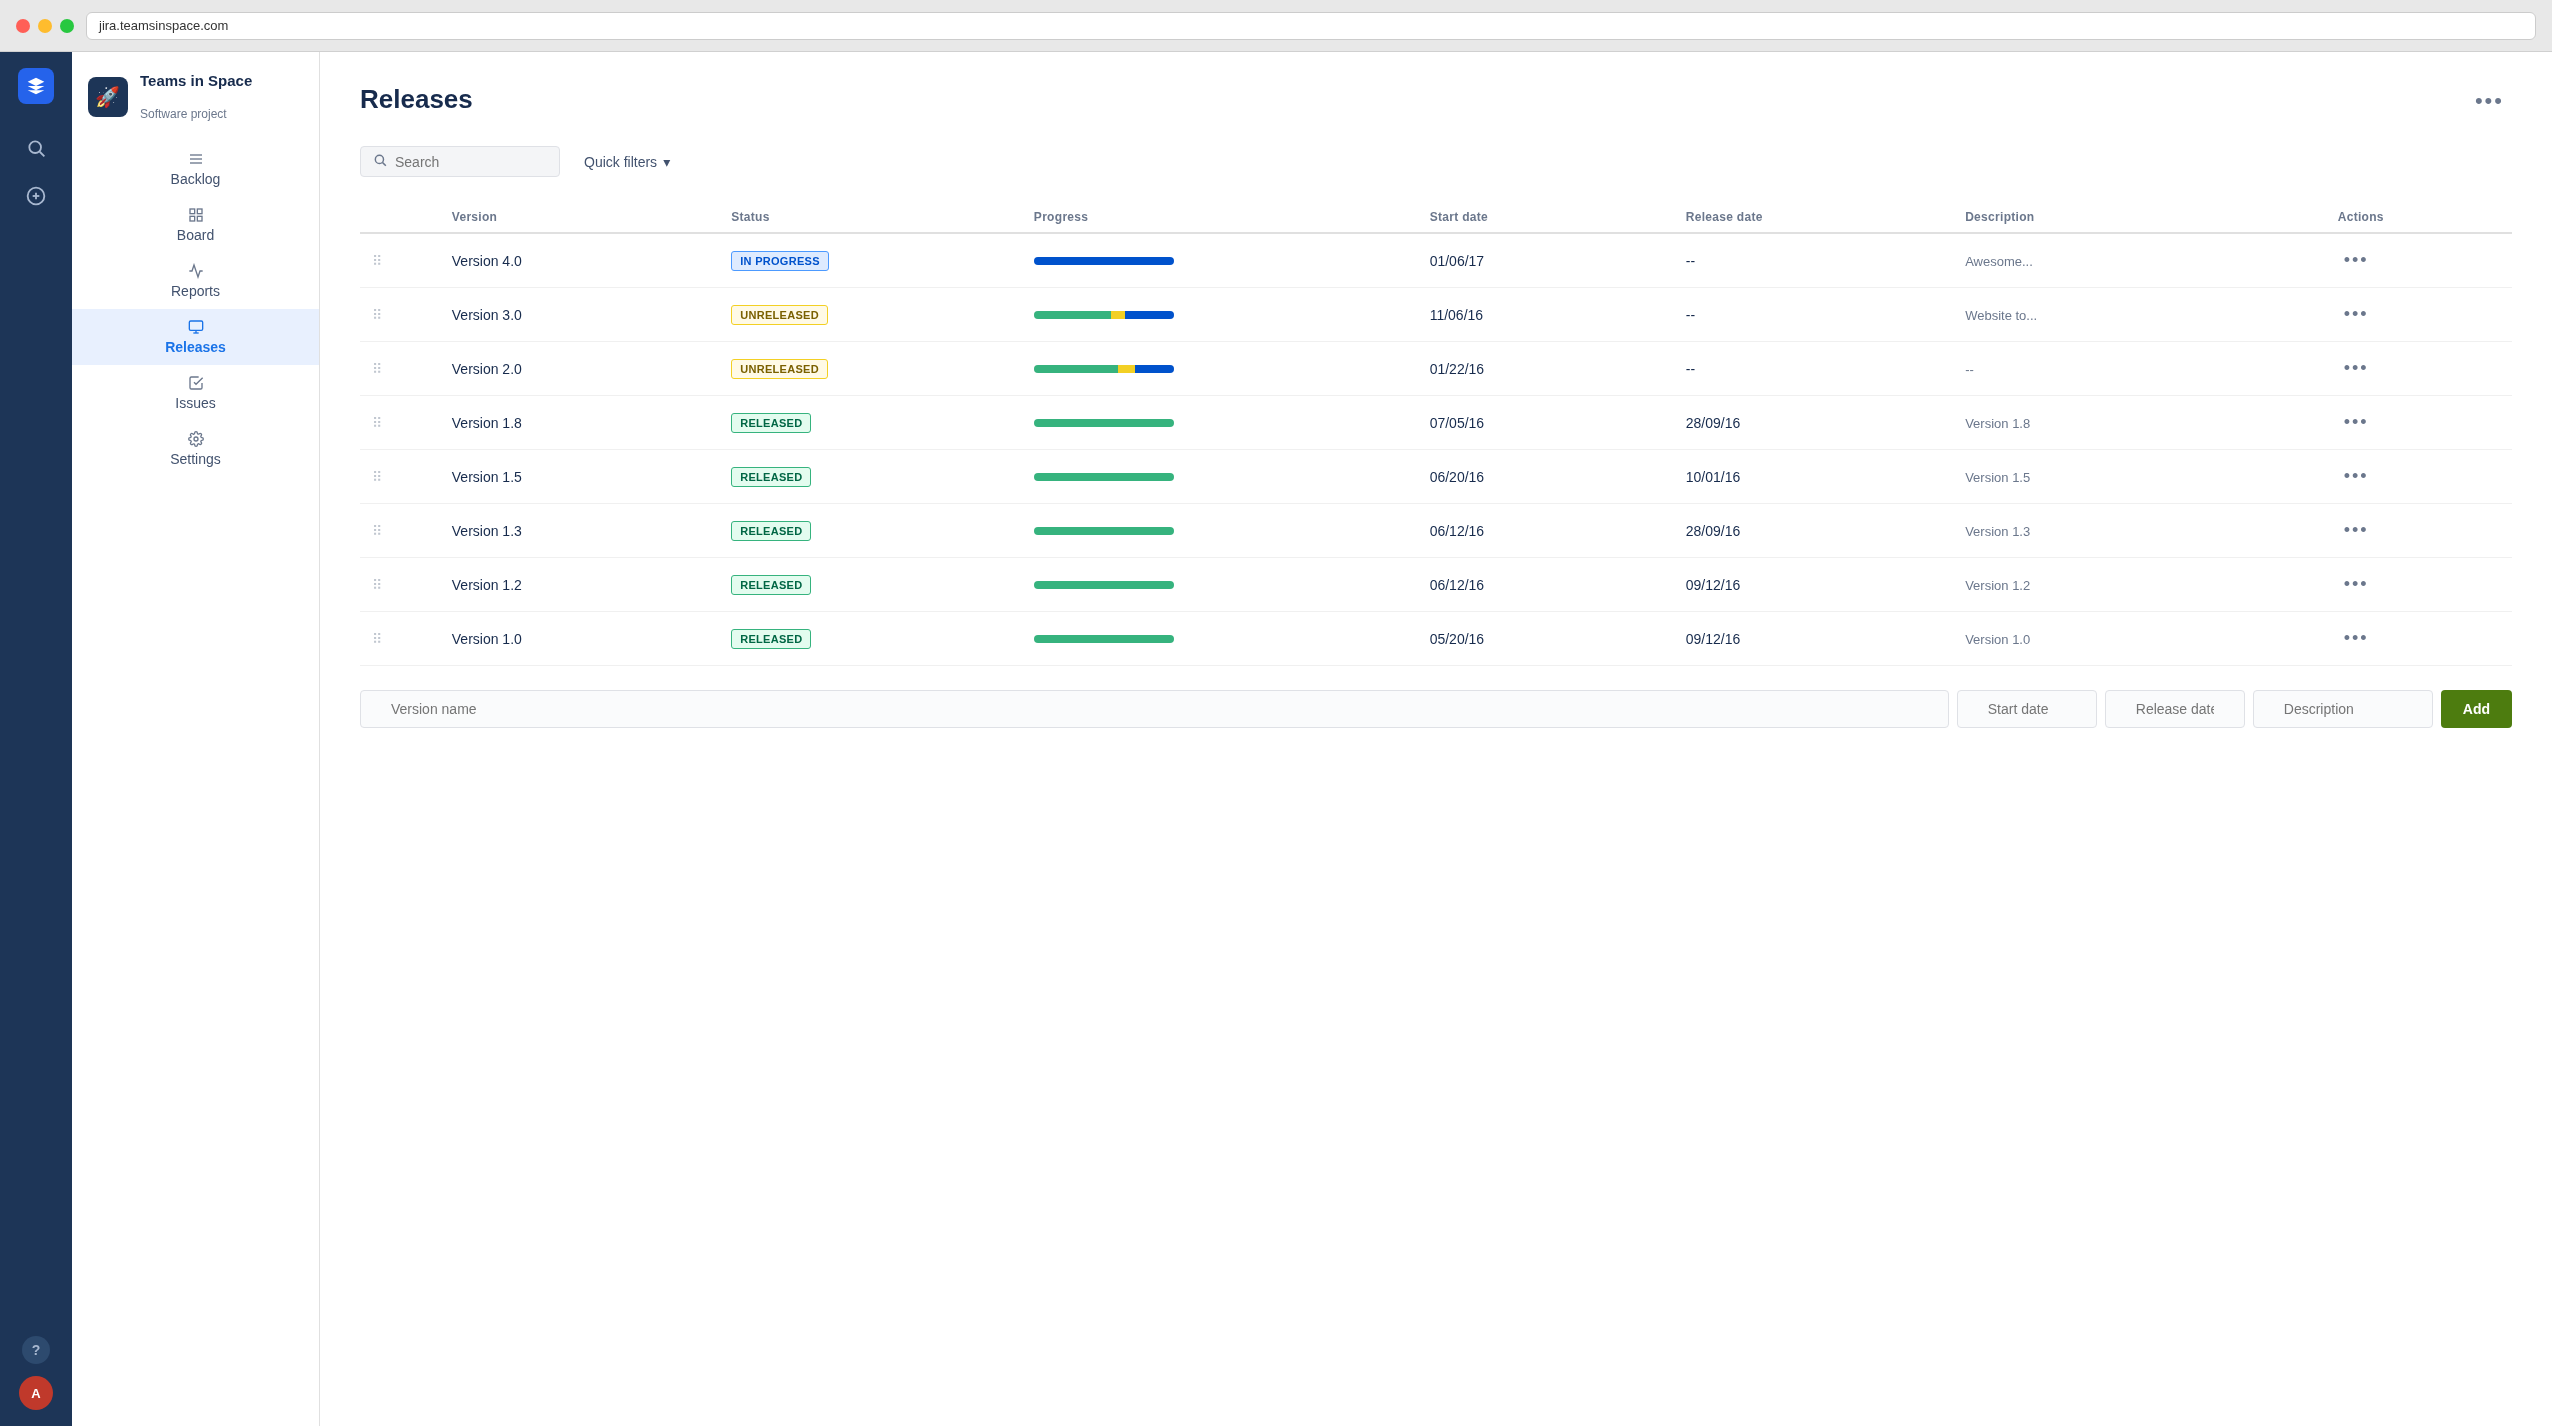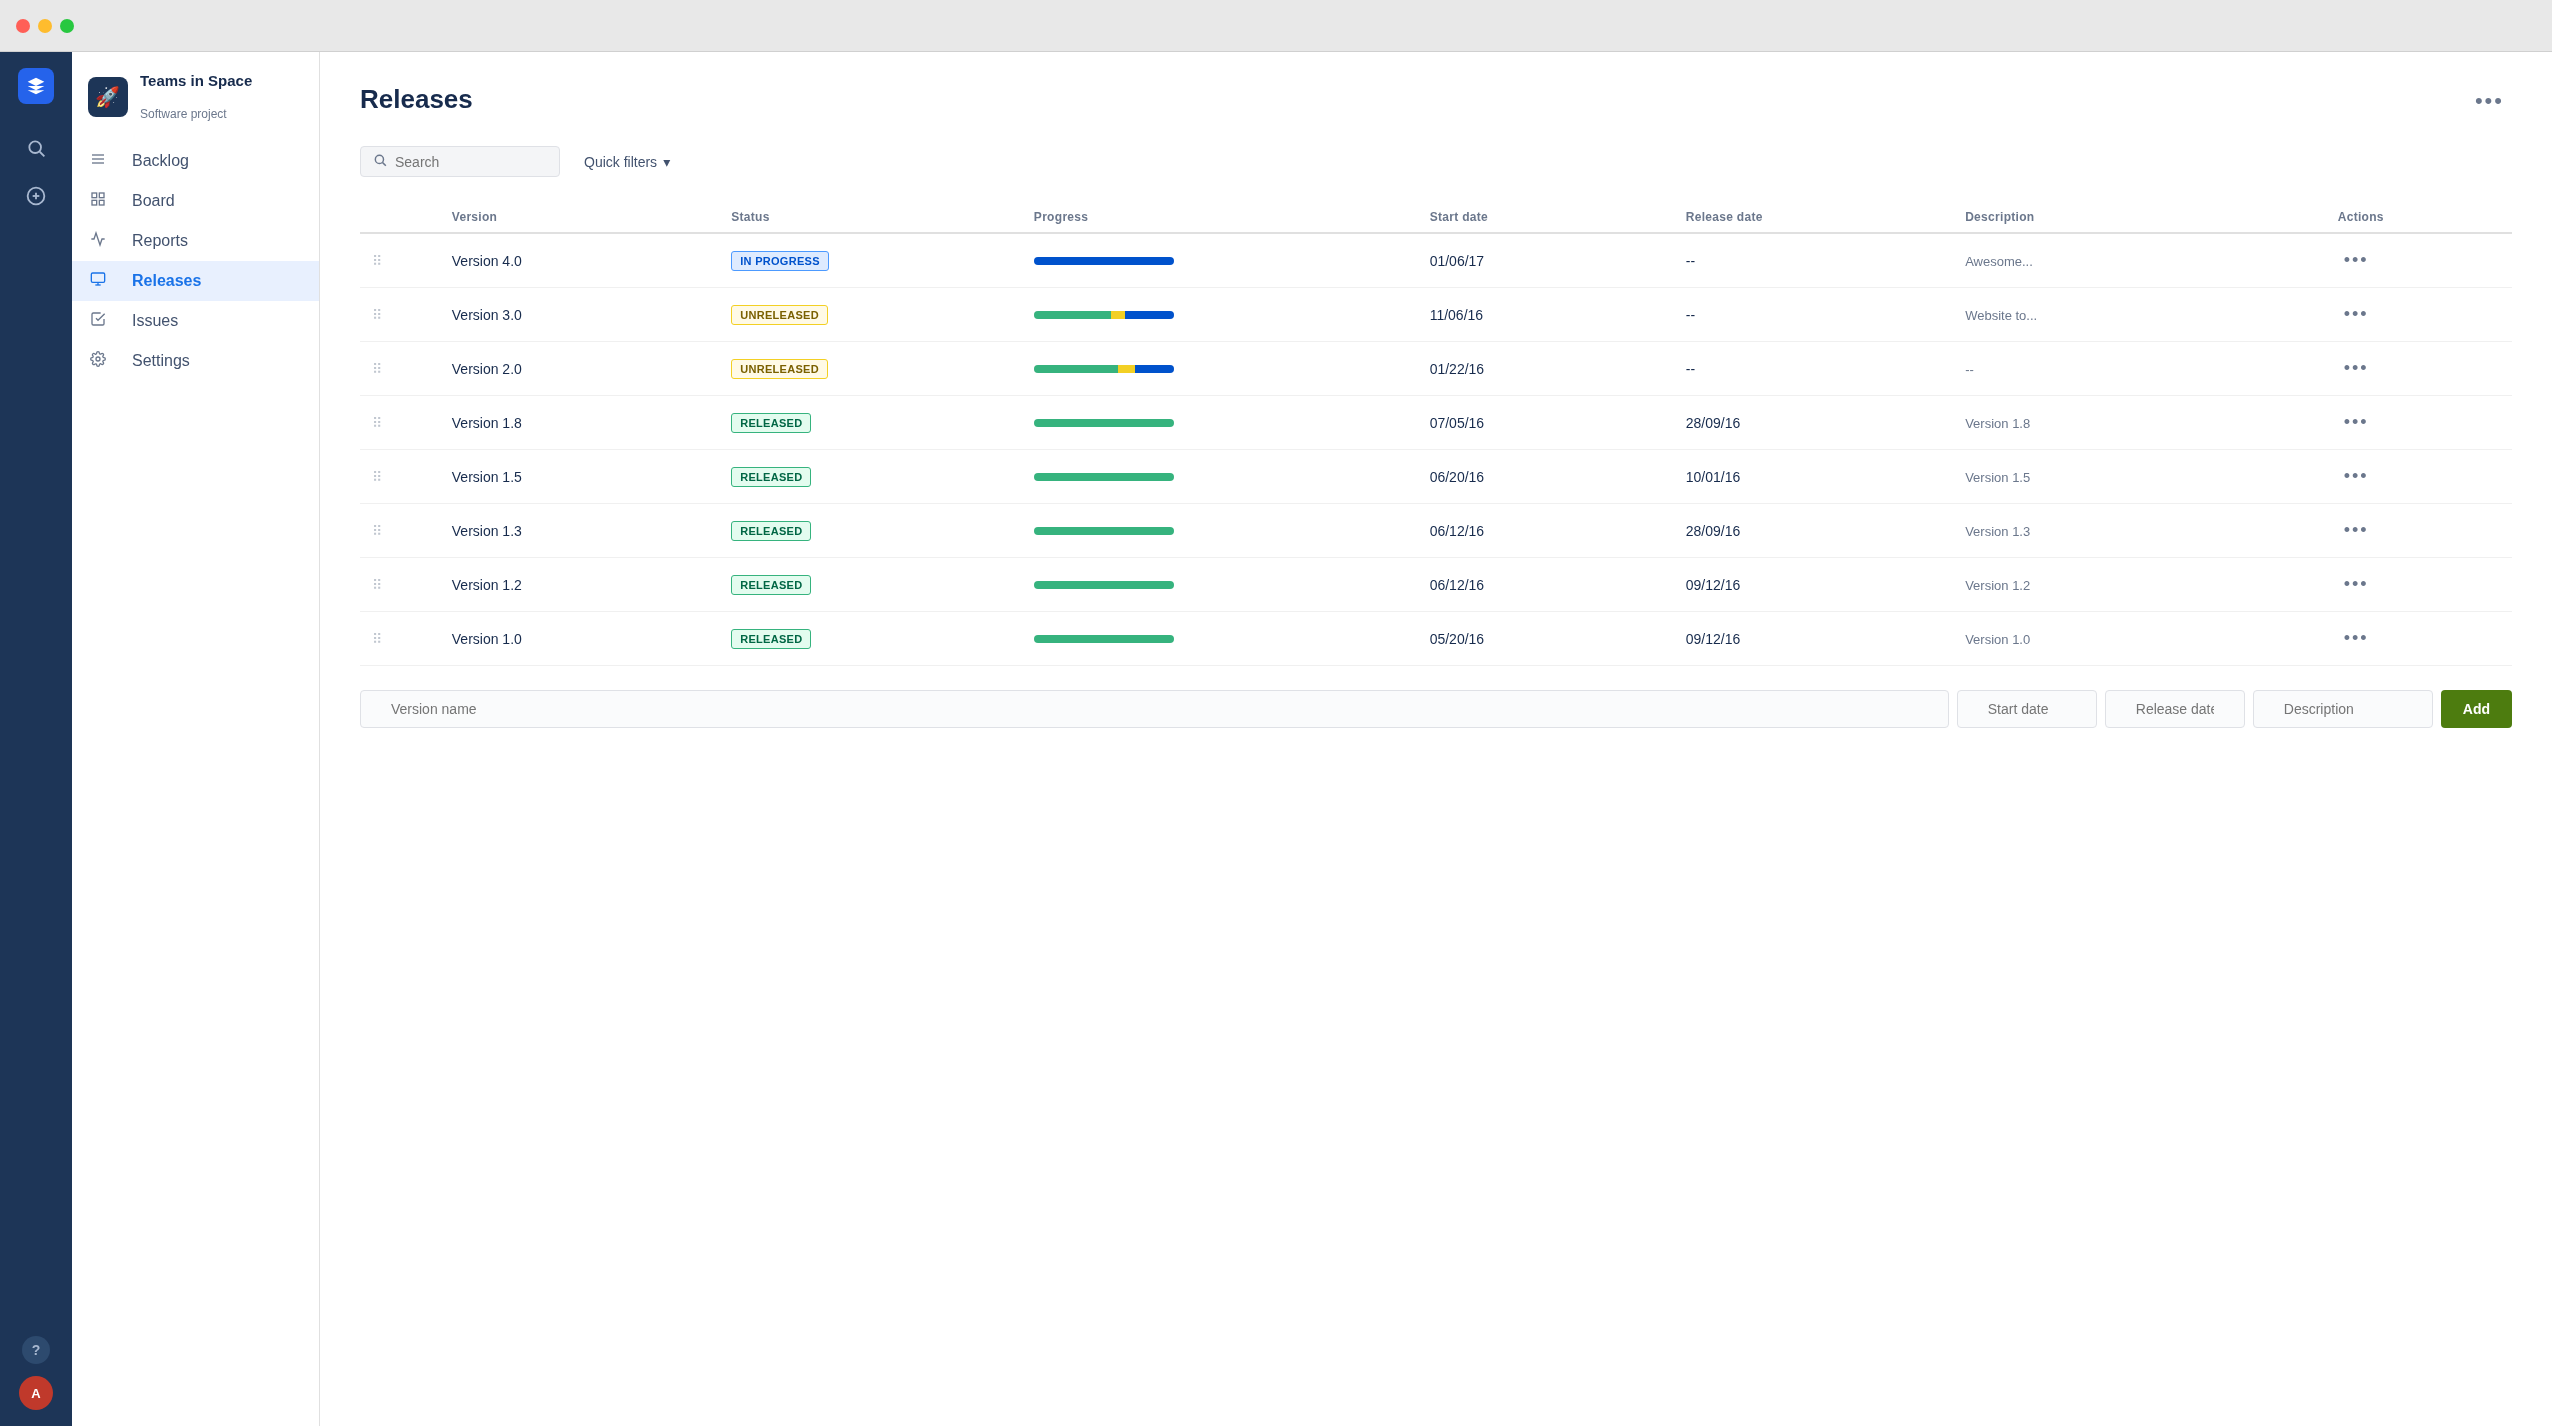--- a/index.html
+++ b/index.html
@@ -265,6 +265,9 @@
     <div class="traffic-light tl-red"></div>
     <div class="traffic-light tl-yellow"></div>
     <div class="traffic-light tl-green"></div>
+  </div>
+  <div class="url-bar">
+    <span>jira.teamsinspace.com</span>
   </div>
 </div>
 

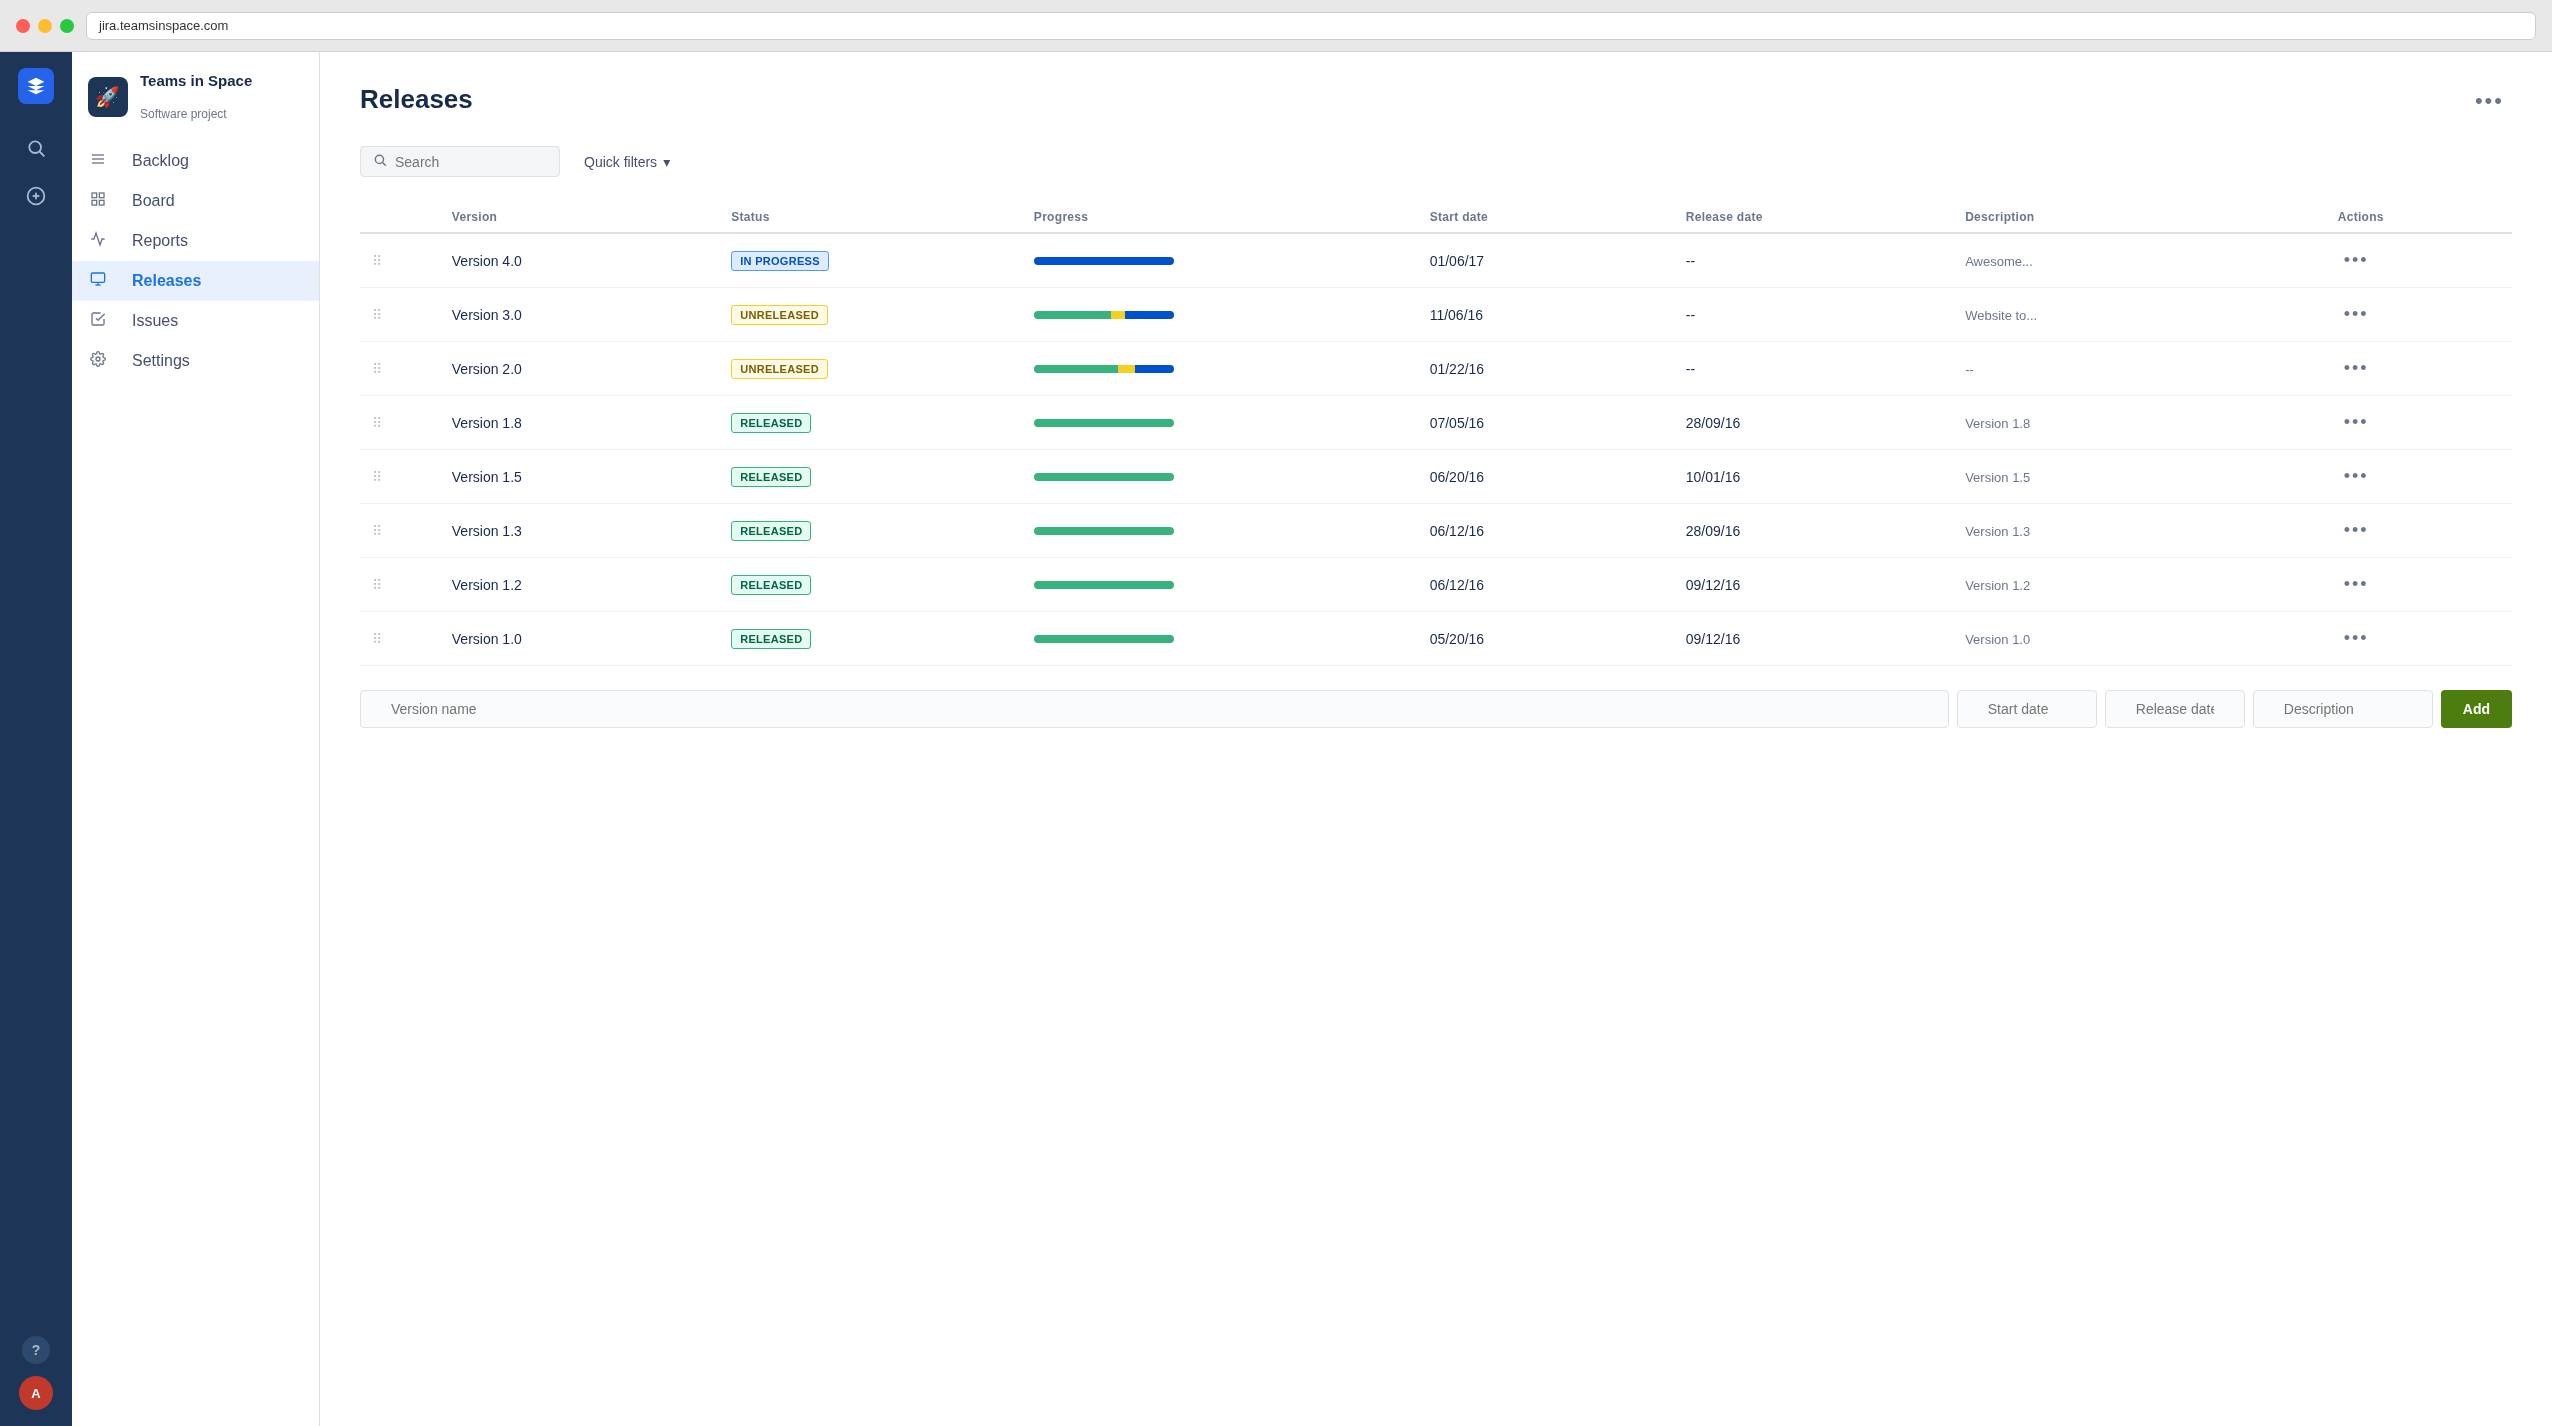--- a/index.html
+++ b/index.html
@@ -105,14 +105,15 @@
 
     .sidebar-nav { display: flex; flex-direction: column; }
     .nav-item {
-      display: flex; align-items: center; gap: 24px;
+      display: flex; align-items: center; gap: 0;
       padding: 10px 16px;
       cursor: pointer;
       color: #42526e;
-      font-size: 16px;
+      font-size: 14px;
       font-weight: 500;
       text-decoration: none;
       border-radius: 0;
+      flex-direction: column;
     }
     .nav-item.active { background: #e8f0fe; color: #1a73e8; font-weight: 600; }
     .nav-item.active .nav-icon { color: #1a73e8; }

